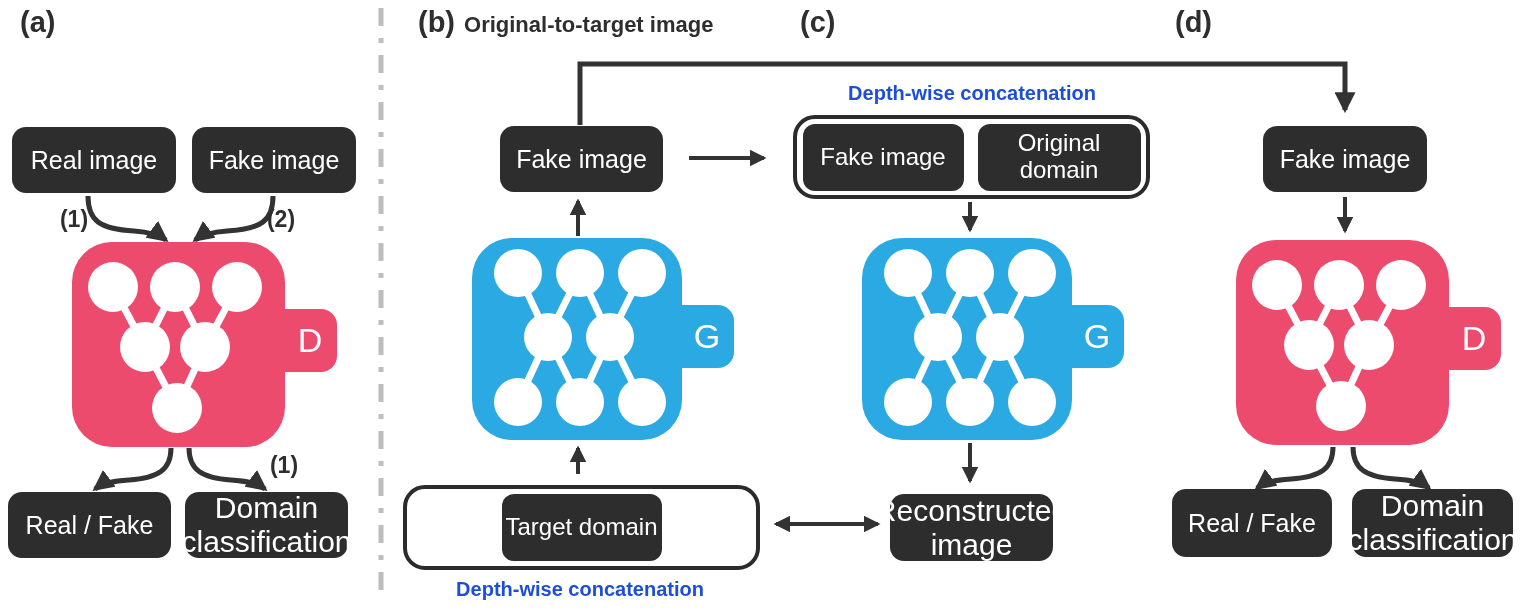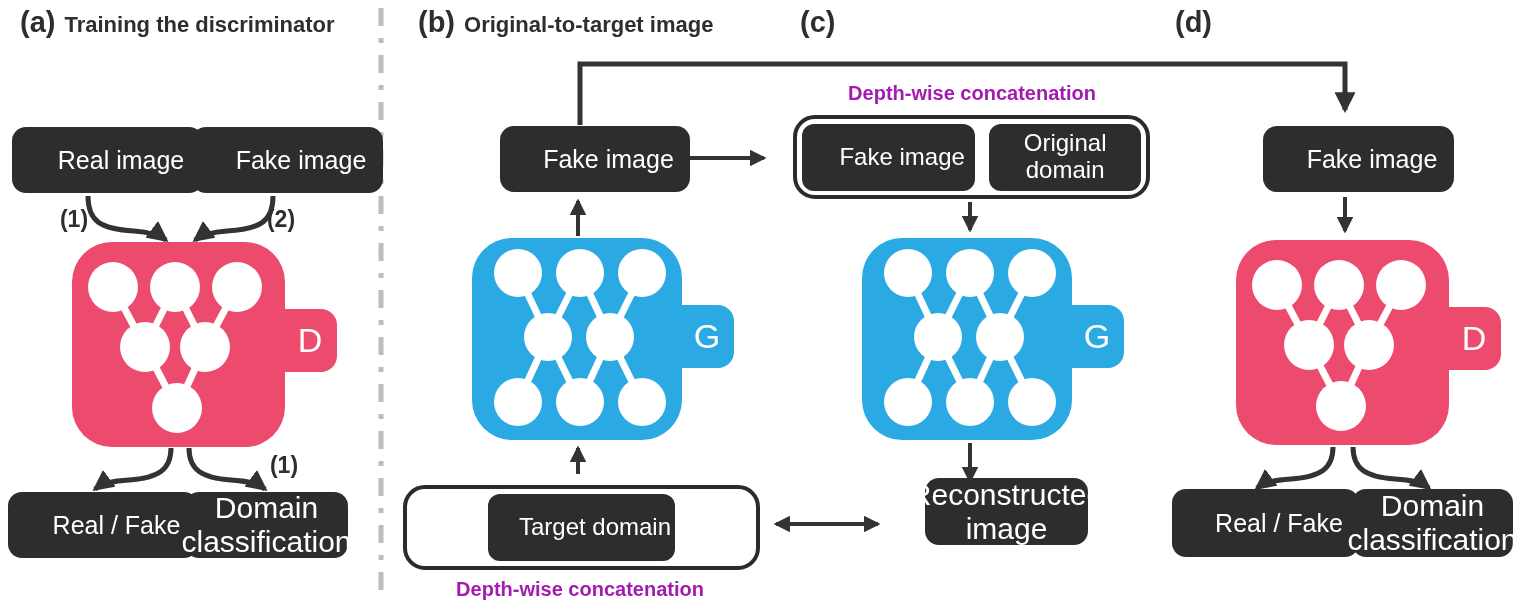--- a/index.html
+++ b/index.html
@@ -94,7 +94,6 @@
 
   <div class="ptitle" style="left:20px;top:6px;">
     <span class="tag">(a)</span>
-    <span class="txt">Training the discriminator</span>
   </div>
 
   <div class="dbox" style="left:12px;top:127px;width:164px;height:66px;">Real image</div>

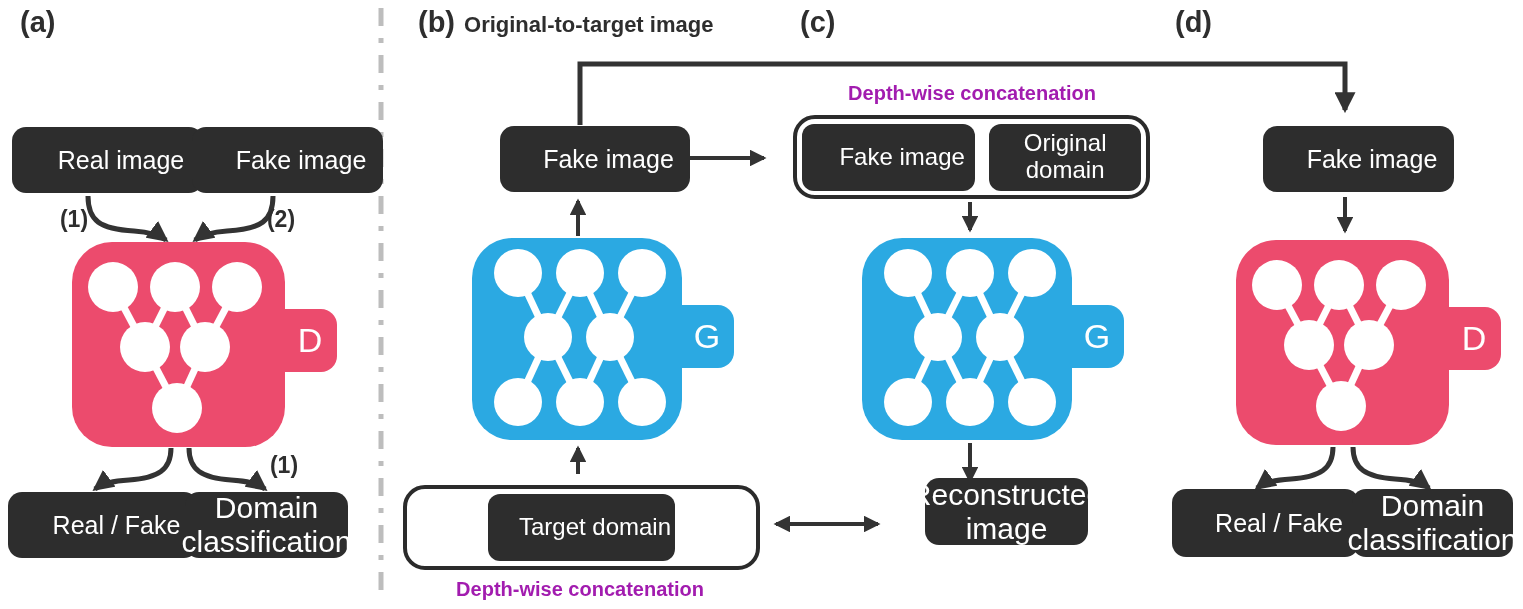--- a/index.html
+++ b/index.html
@@ -34,7 +34,7 @@
   .alabel{position:absolute;font-size:23px;font-weight:600;color:#2e2e2e;text-align:center;white-space:nowrap;}
 
   
-  .caption{position:absolute;font-size:20px;font-weight:bold;color:#a21caf;text-align:center;}
+  .caption{position:absolute;font-size:20px;font-weight:bold;color:#1d4ed8;text-align:center;}
 
   
   .module{position:absolute;border-radius:40px;}

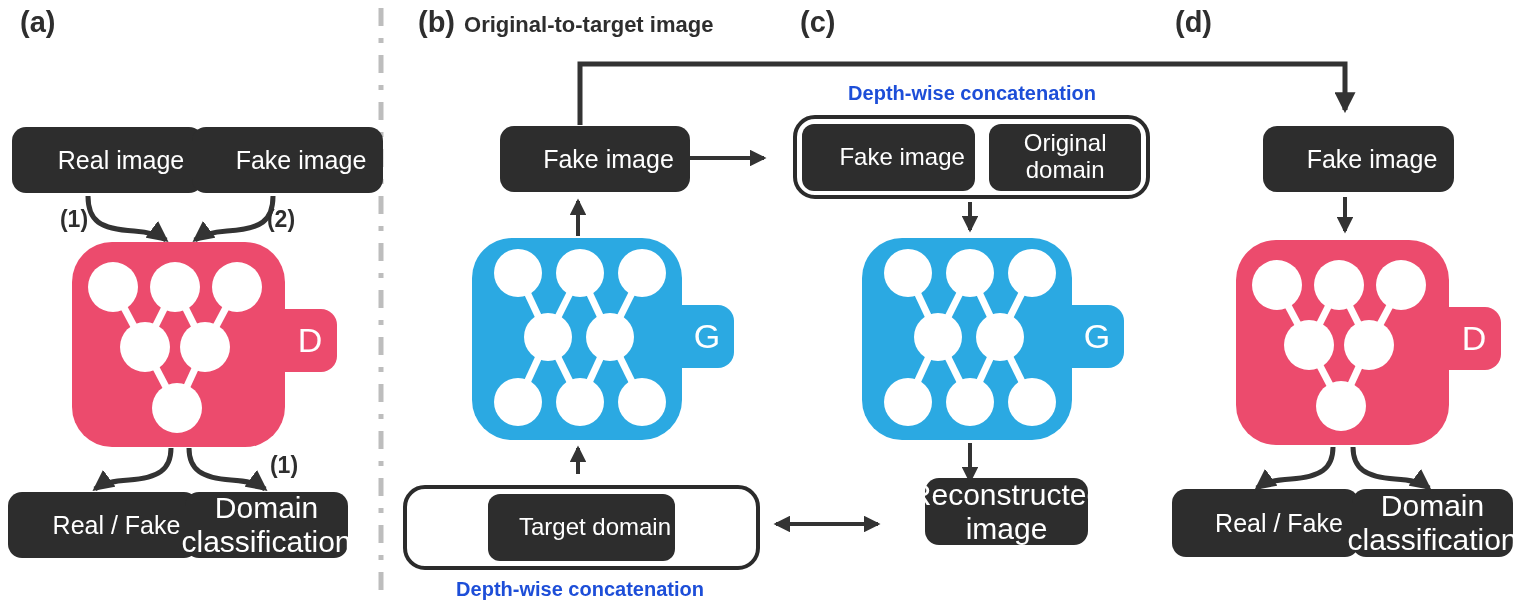--- a/index.html
+++ b/index.html
@@ -18,7 +18,7 @@
   .dbox{
     position:absolute;background:#2d2d2d;border-radius:14px;
     display:flex;align-items:center;justify-content:center;text-align:center;
-    color:#ffffff;font-size:25px;line-height:1.12;padding-left:27px;
+    color:#ffffff;font-size:25px;line-height:1.12;
   }
   .dbox.small{font-size:30px;}
 

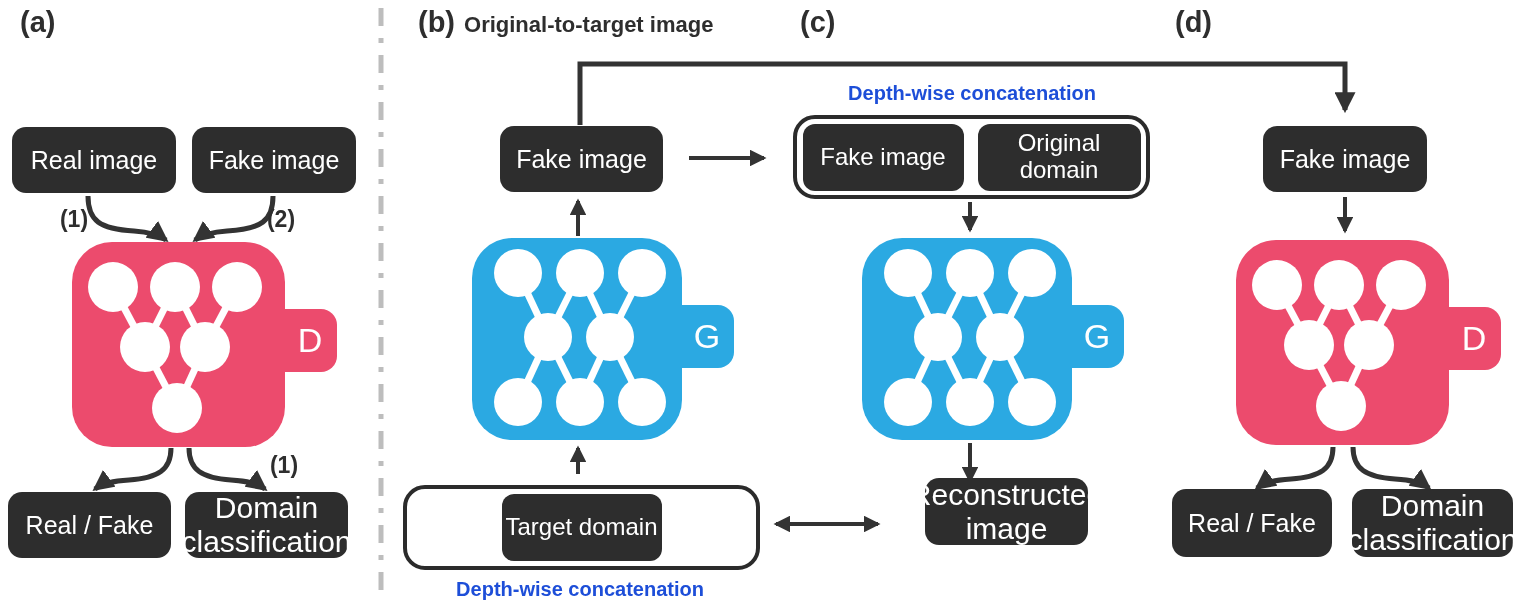--- a/index.html
+++ b/index.html
@@ -199,7 +199,7 @@
     </div>
   </div>
 
-  <div class="dbox small" style="left:890px;top:478px;width:163px;height:67px;padding:0 20px;box-sizing:border-box;margin-left:35px;">Reconstructed image</div>
+  <div class="dbox small" style="left:890px;top:494px;width:163px;height:67px;padding:0 20px;box-sizing:border-box;">Reconstructed image</div>
 
   <div class="ptitle" style="left:1175px;top:6px;">
     <span class="tag">(d)</span>

